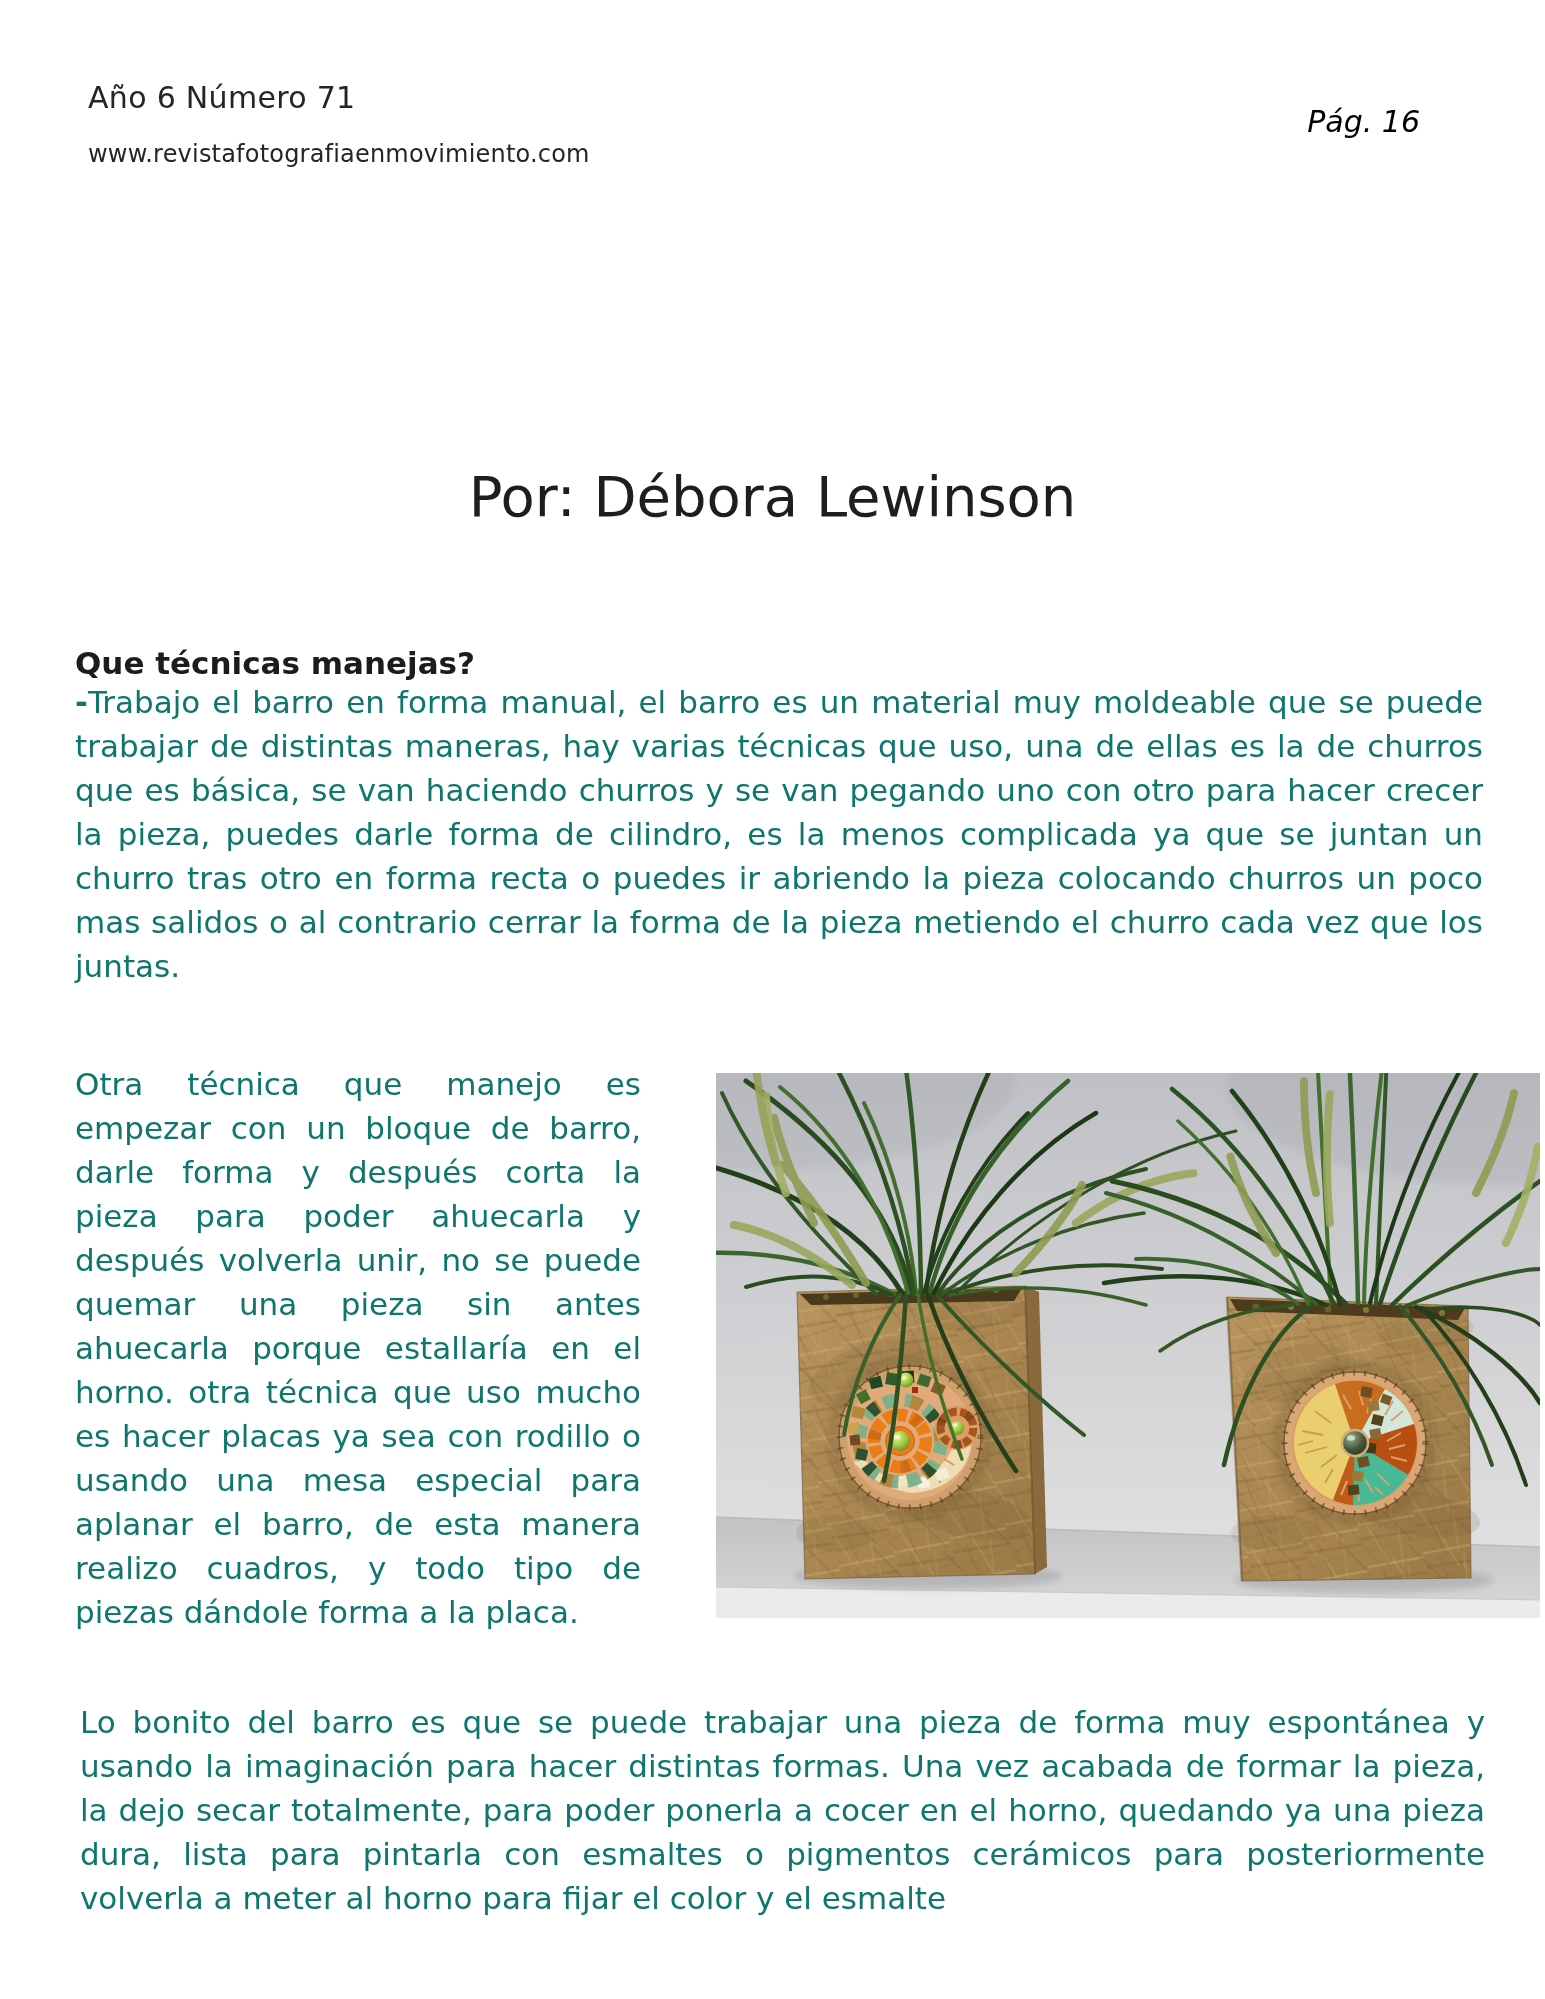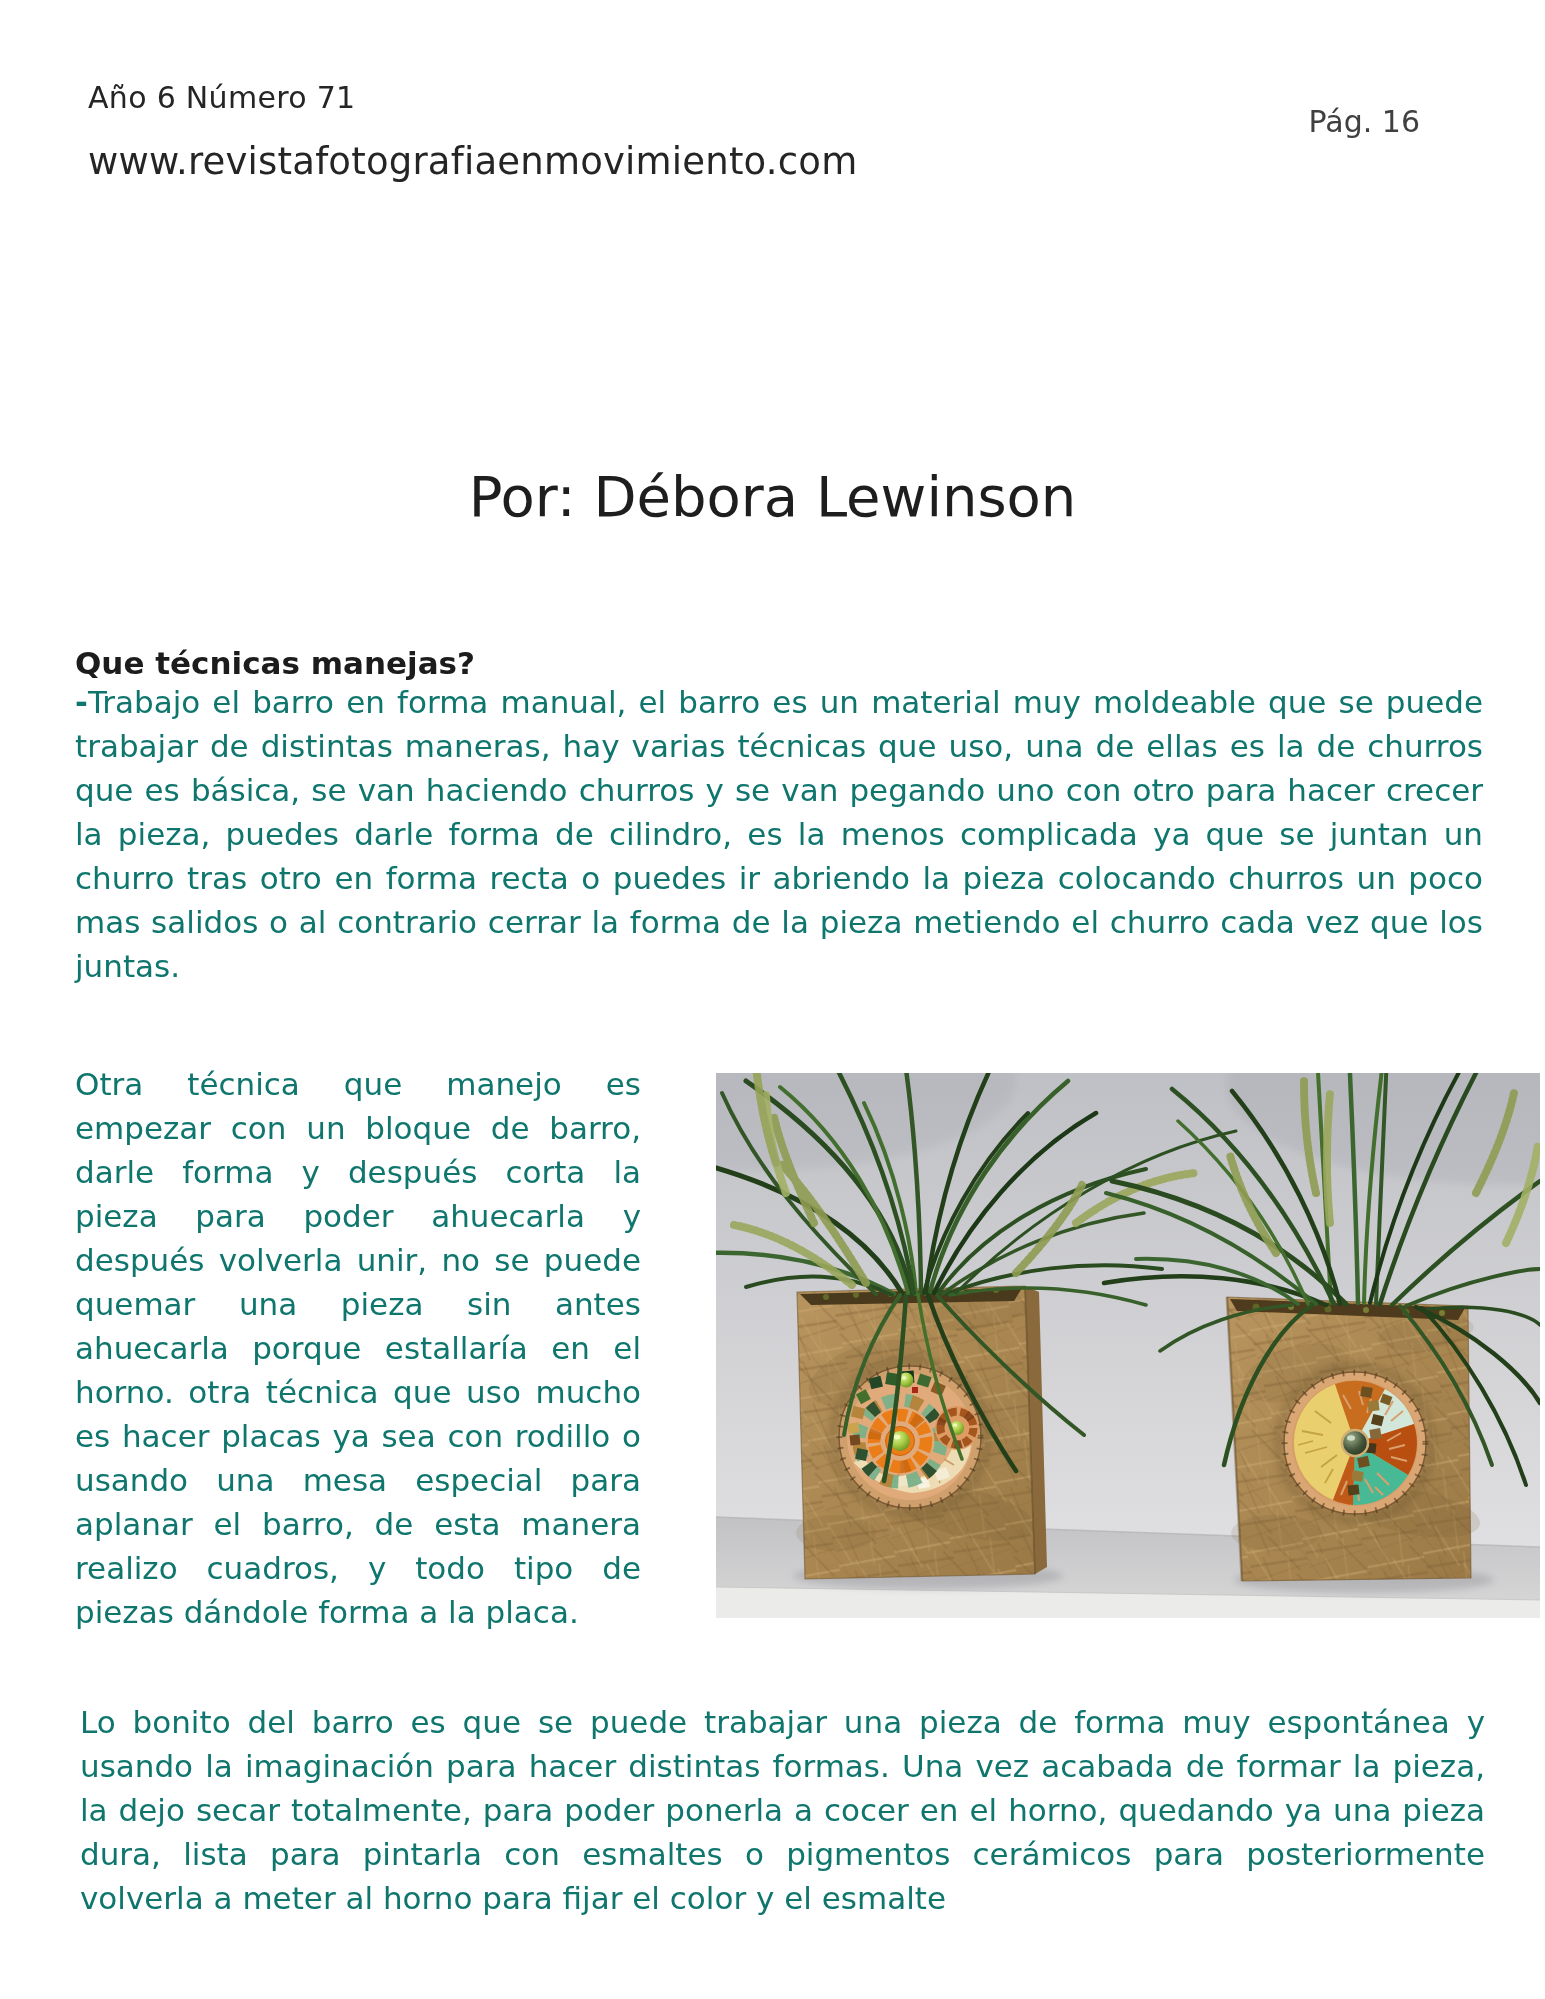--- a/index.html
+++ b/index.html
@@ -10,7 +10,7 @@
   .abs{position:absolute;}
   .hdr-issue{left:88px;top:80px;font-size:30px;letter-spacing:.3px;color:#252525;}
   .hdr-site{left:88px;top:140px;font-size:37px;letter-spacing:.2px;color:#252525;}
-  .hdr-page{left:1180px;top:104px;width:240px;text-align:right;font-size:30px;color:#404040;}
+  .hdr-page{left:1180px;top:104px;width:240px;text-align:right;font-size:30px;color:#000000;font-style:italic;}
   .title{left:0;top:377px;width:1545px;text-align:center;font-size:60px;font-weight:400;color:#1e1e1e;}
   .byline{left:0;top:464px;width:1545px;text-align:center;font-size:56px;font-weight:400;color:#1e1e1e;}
   .question{left:75px;top:645px;font-size:31px;font-weight:700;color:#1c1c1c;}

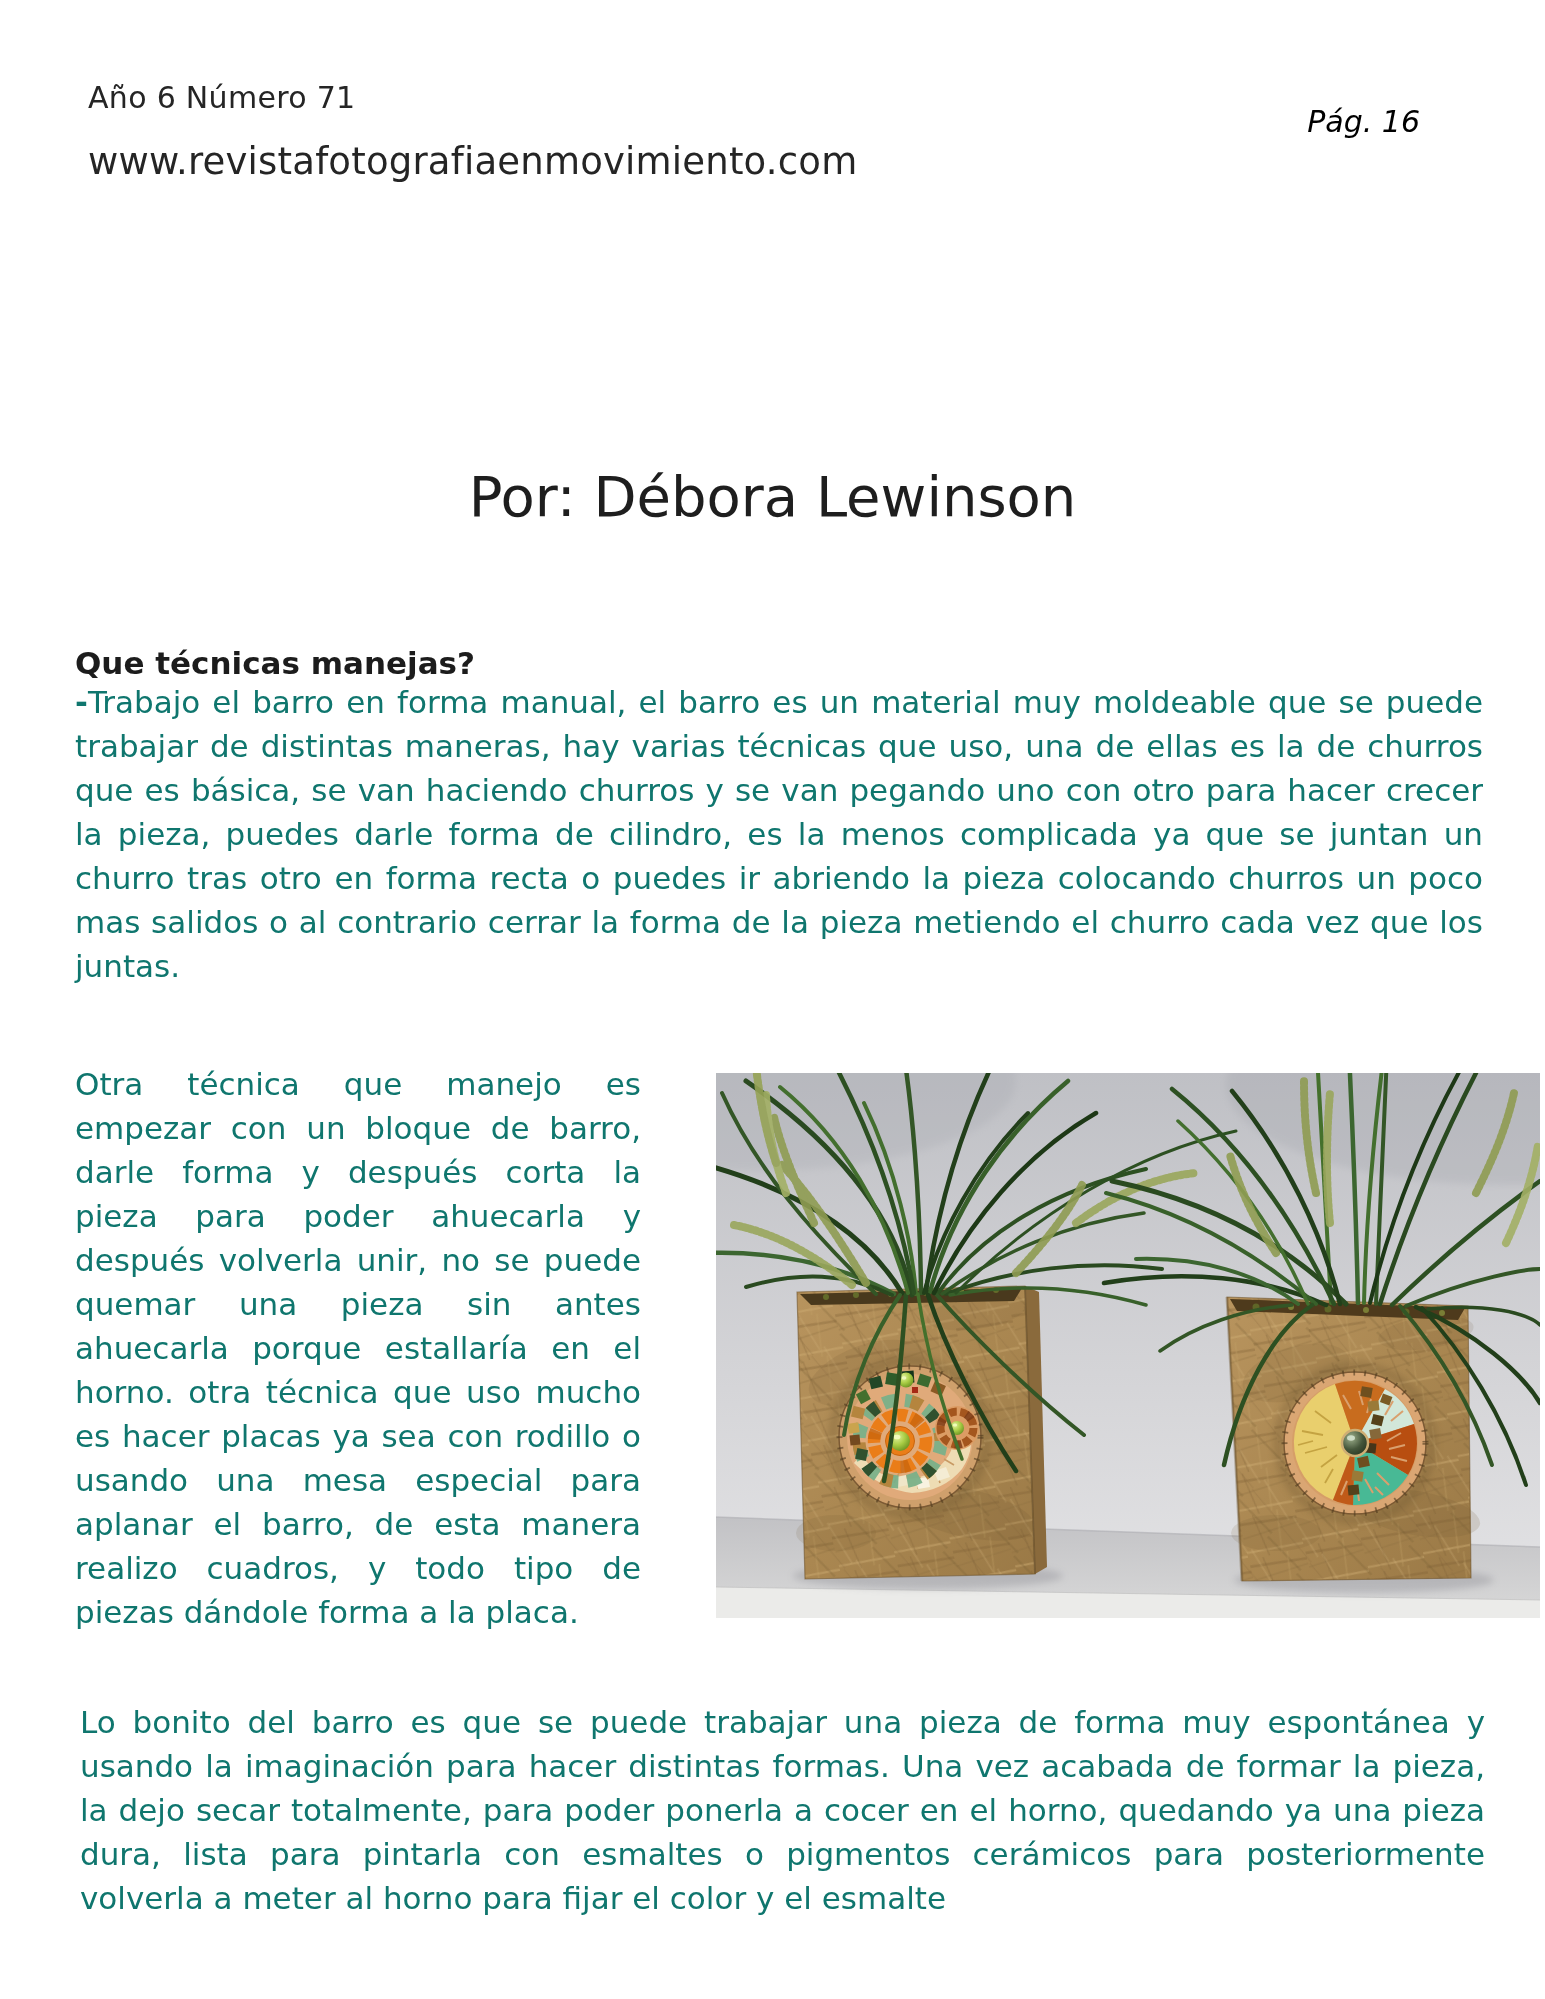--- a/index.html
+++ b/index.html
@@ -9,7 +9,7 @@
   }
   .abs{position:absolute;}
   .hdr-issue{left:88px;top:80px;font-size:30px;letter-spacing:.3px;color:#252525;}
-  .hdr-site{left:88px;top:140px;font-size:37px;letter-spacing:.2px;color:#252525;}
+  .hdr-site{left:88px;top:140px;font-size:24px;letter-spacing:.2px;color:#252525;}
   .hdr-page{left:1180px;top:104px;width:240px;text-align:right;font-size:30px;color:#000000;font-style:italic;}
   .title{left:0;top:377px;width:1545px;text-align:center;font-size:60px;font-weight:400;color:#1e1e1e;}
   .byline{left:0;top:464px;width:1545px;text-align:center;font-size:56px;font-weight:400;color:#1e1e1e;}

